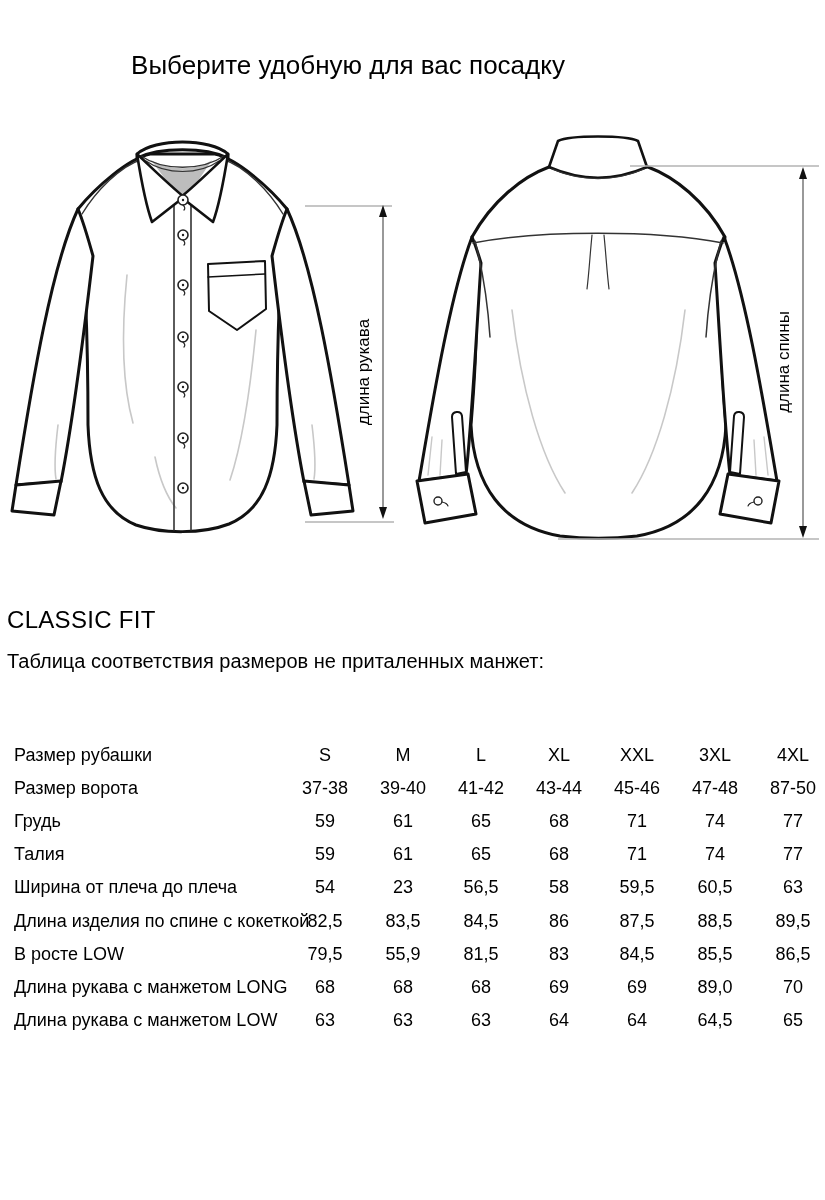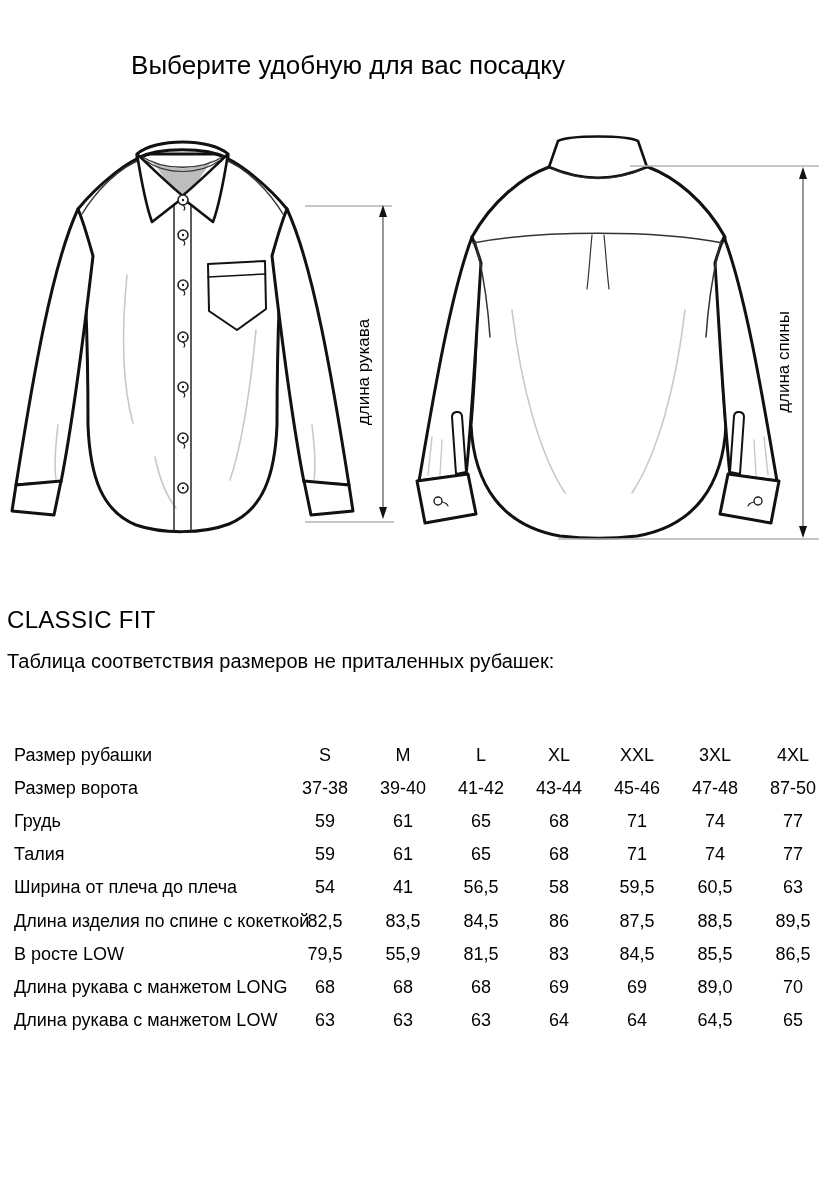--- a/index.html
+++ b/index.html
@@ -227,7 +227,7 @@
   </svg>
 
   <div class="section-heading">CLASSIC FIT</div>
-  <div class="section-caption">Таблица соответствия размеров не приталенных рубашек:</div>
+  <div class="section-caption">Таблица соответствия размеров не приталенных манжет:</div>
 
   <table class="size-table">
     <colgroup>

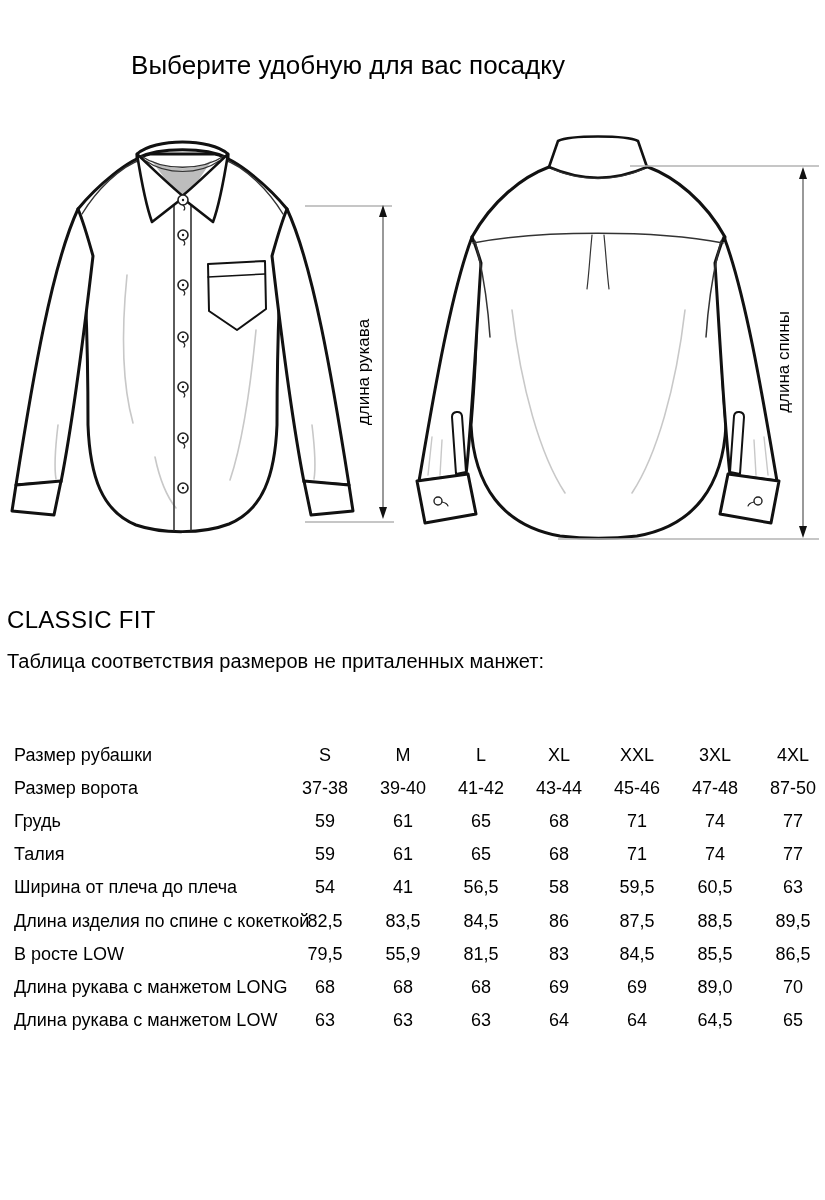--- a/index.html
+++ b/index.html
@@ -284,7 +284,7 @@
       <tr>
         <td class="rowlabel">Ширина от плеча до плеча</td>
         <td>54</td>
-        <td>41</td>
+        <td>23</td>
         <td>56,5</td>
         <td>58</td>
         <td>59,5</td>

